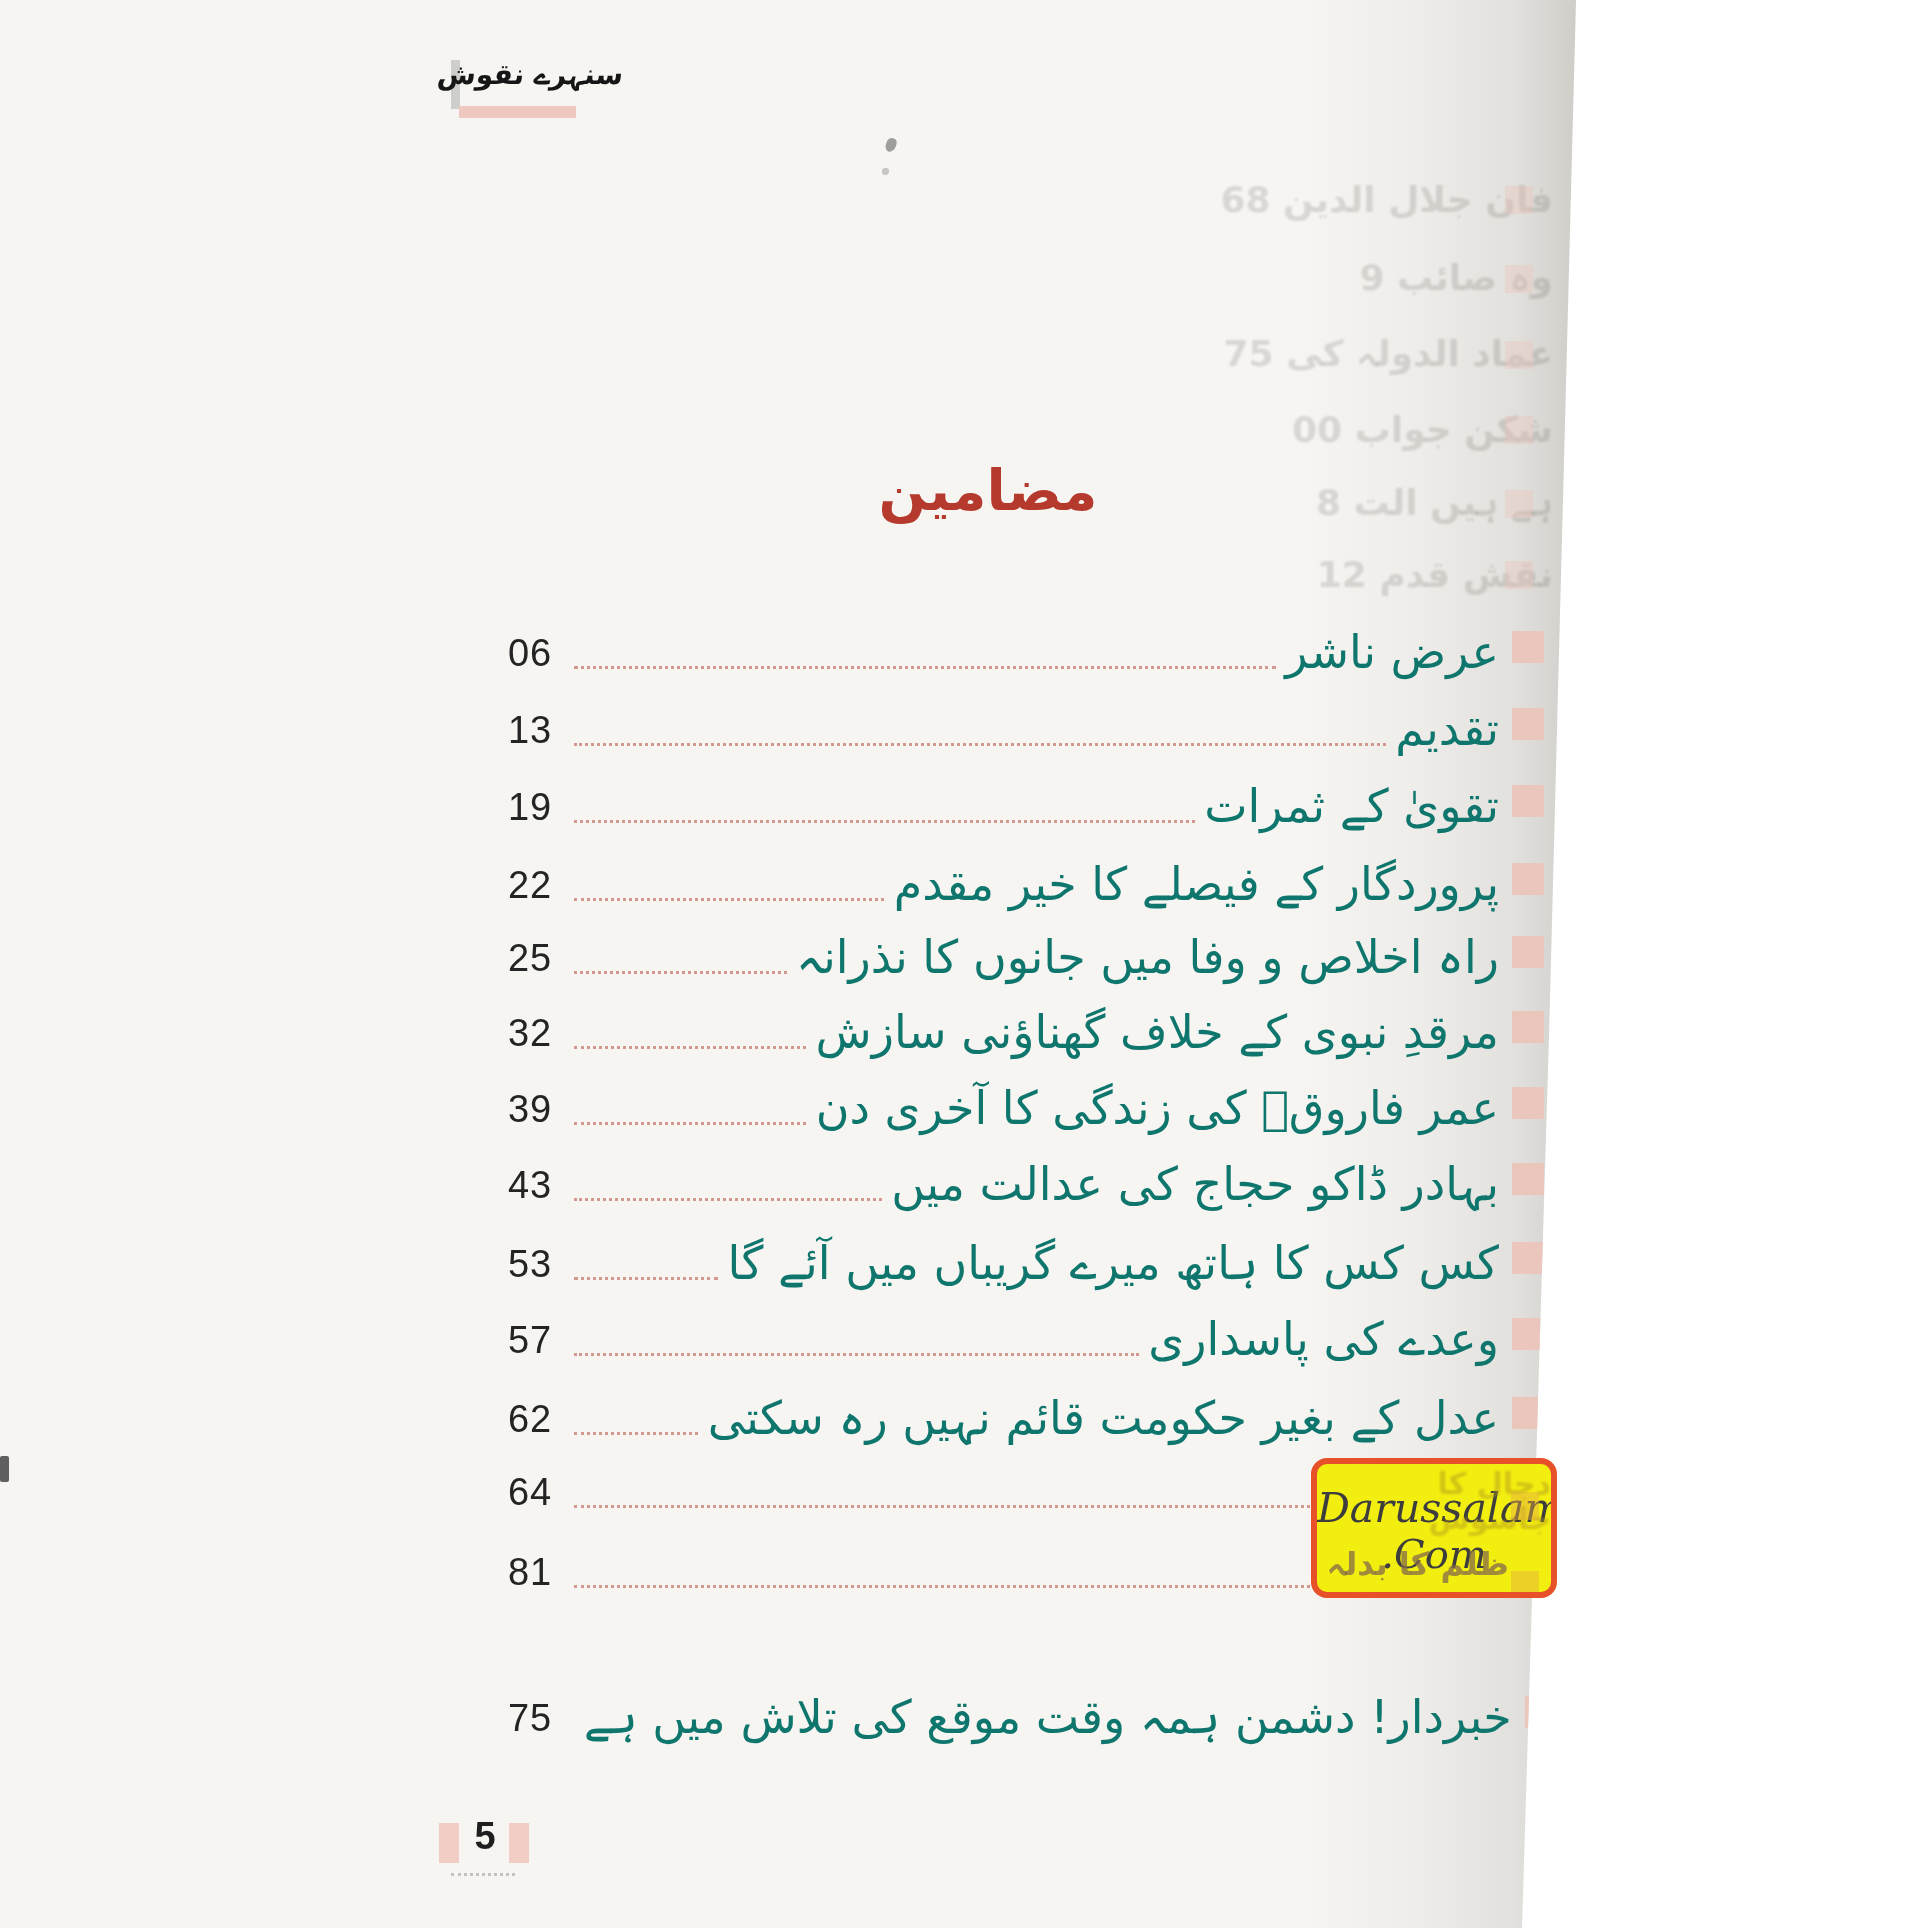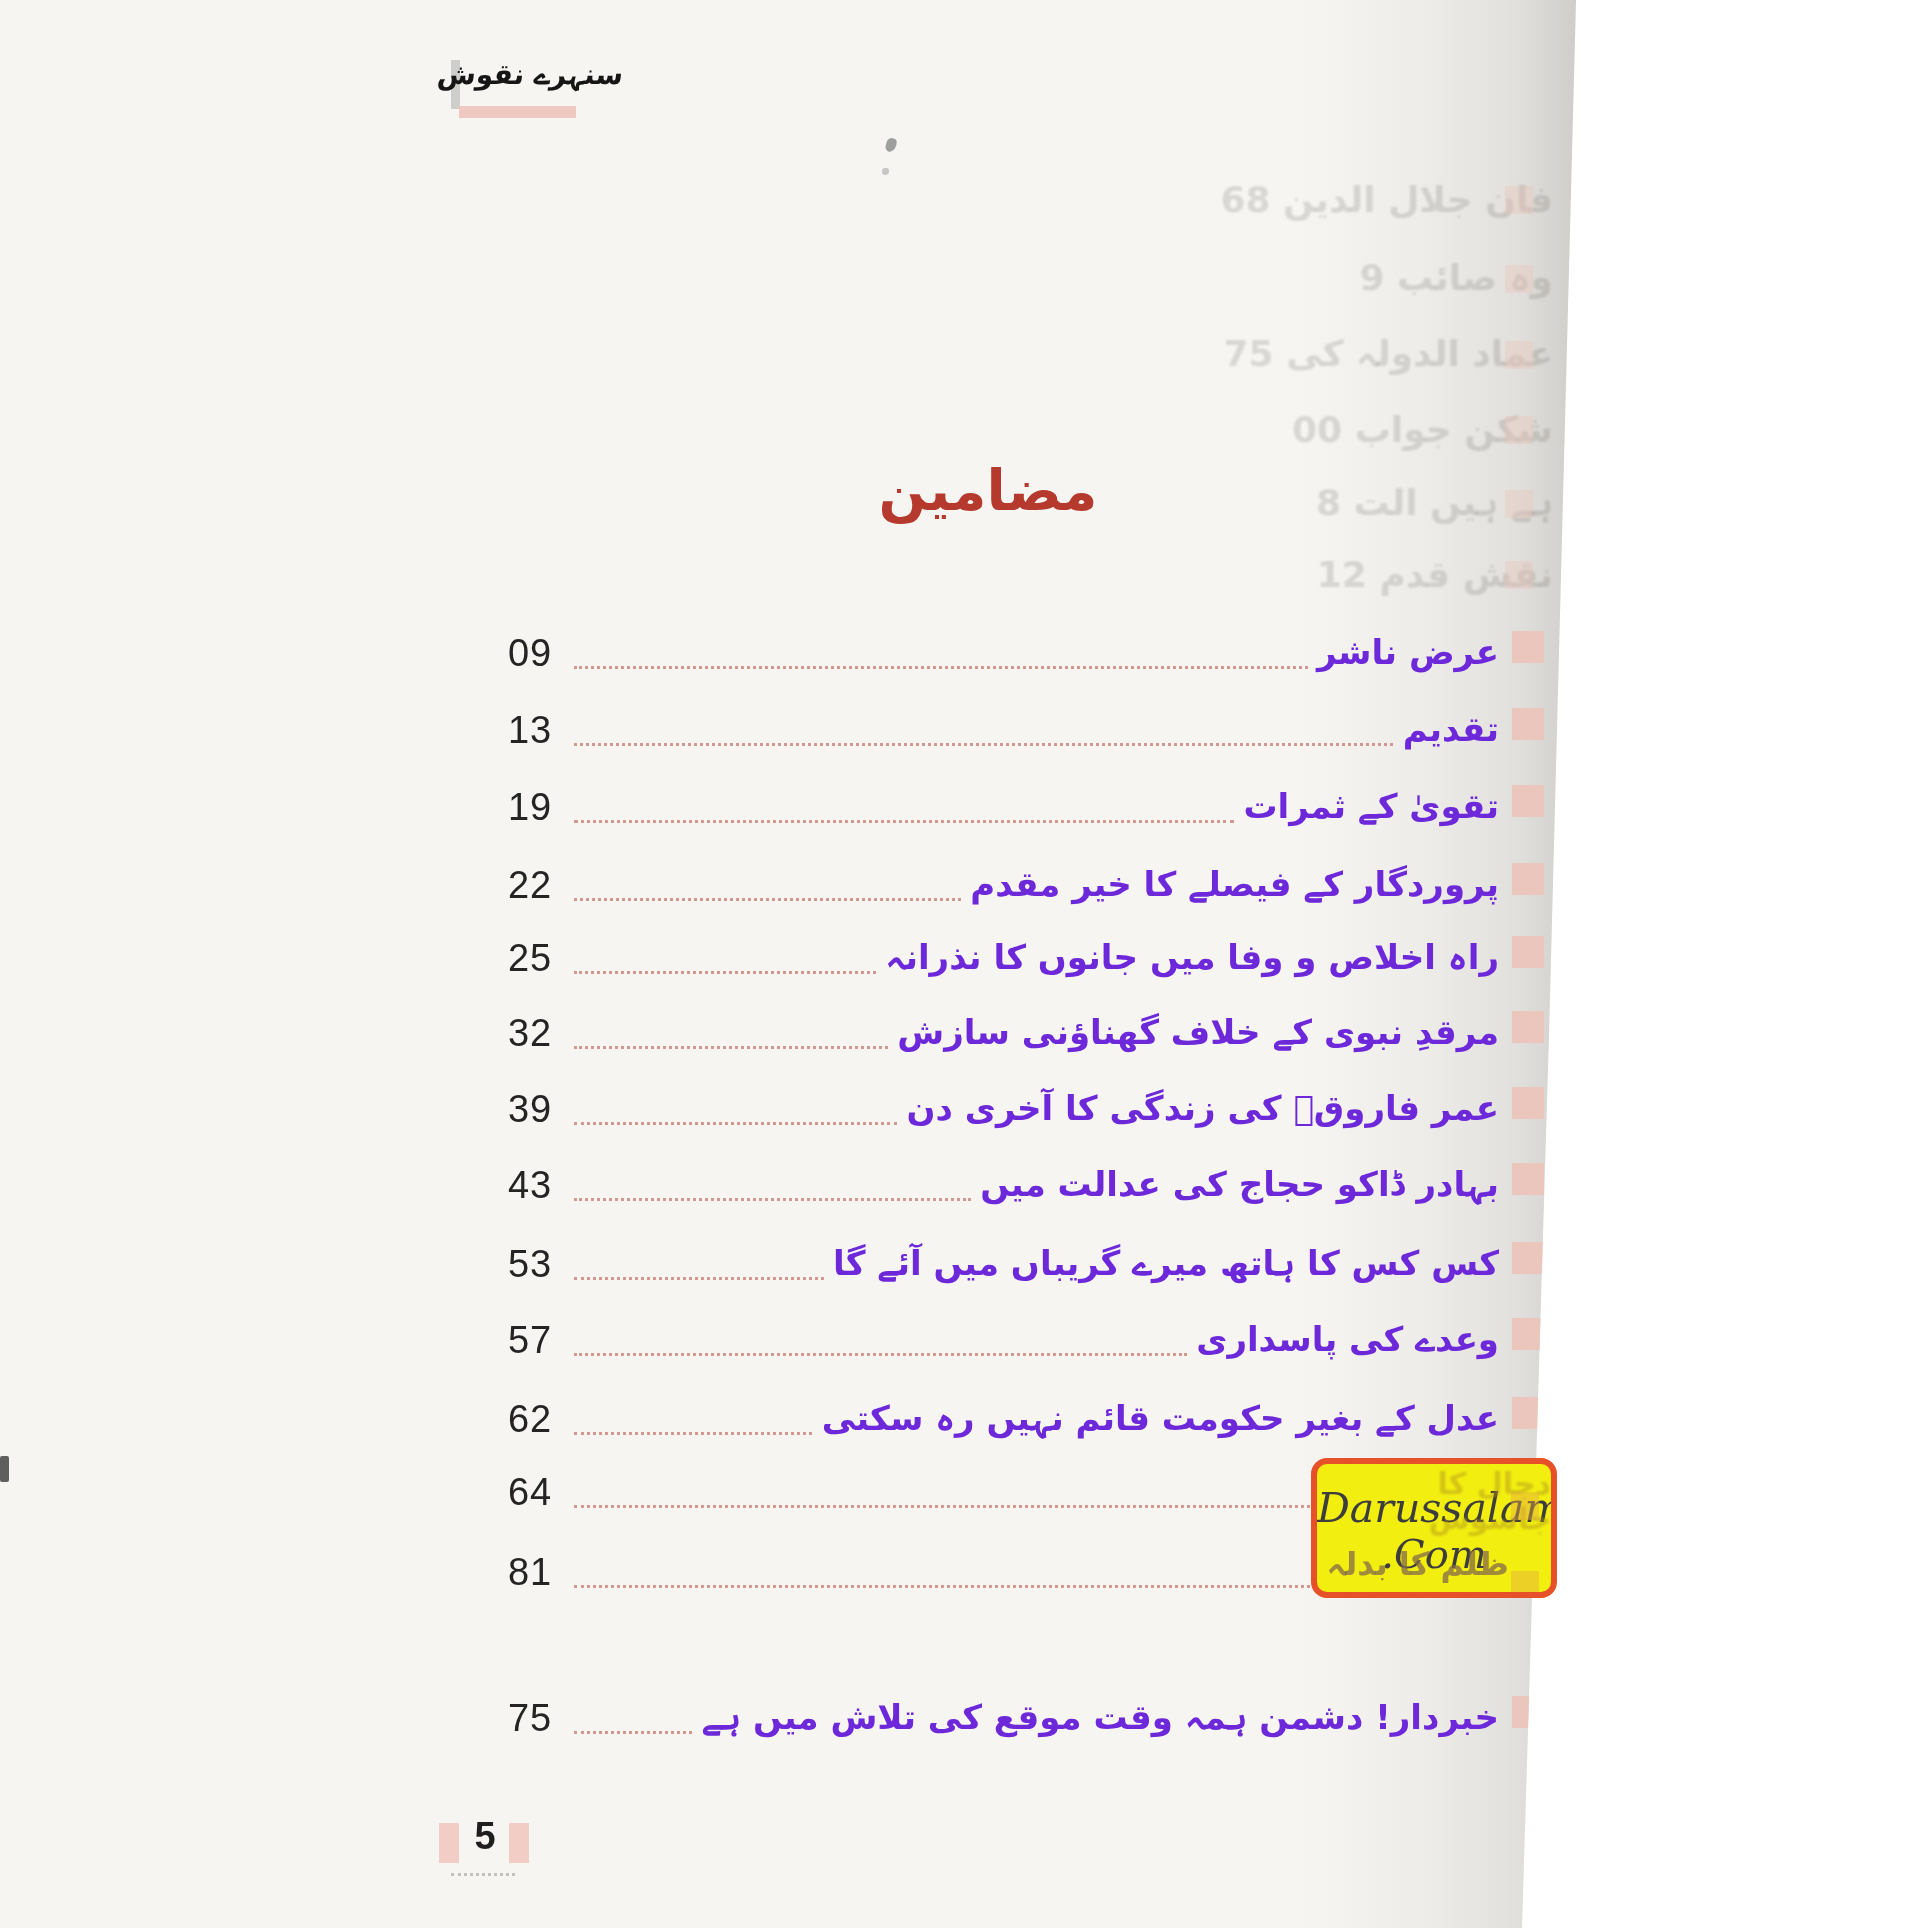--- a/index.html
+++ b/index.html
@@ -92,7 +92,7 @@
     <div id="heading">مضامین</div>
 
     <div class="row" style="top:621px">
-      <span class="num">09</span>
+      <span class="num">06</span>
         <span class="leader"></span>
         <span class="title">عرض ناشر</span>
         <span class="bullet"></span>

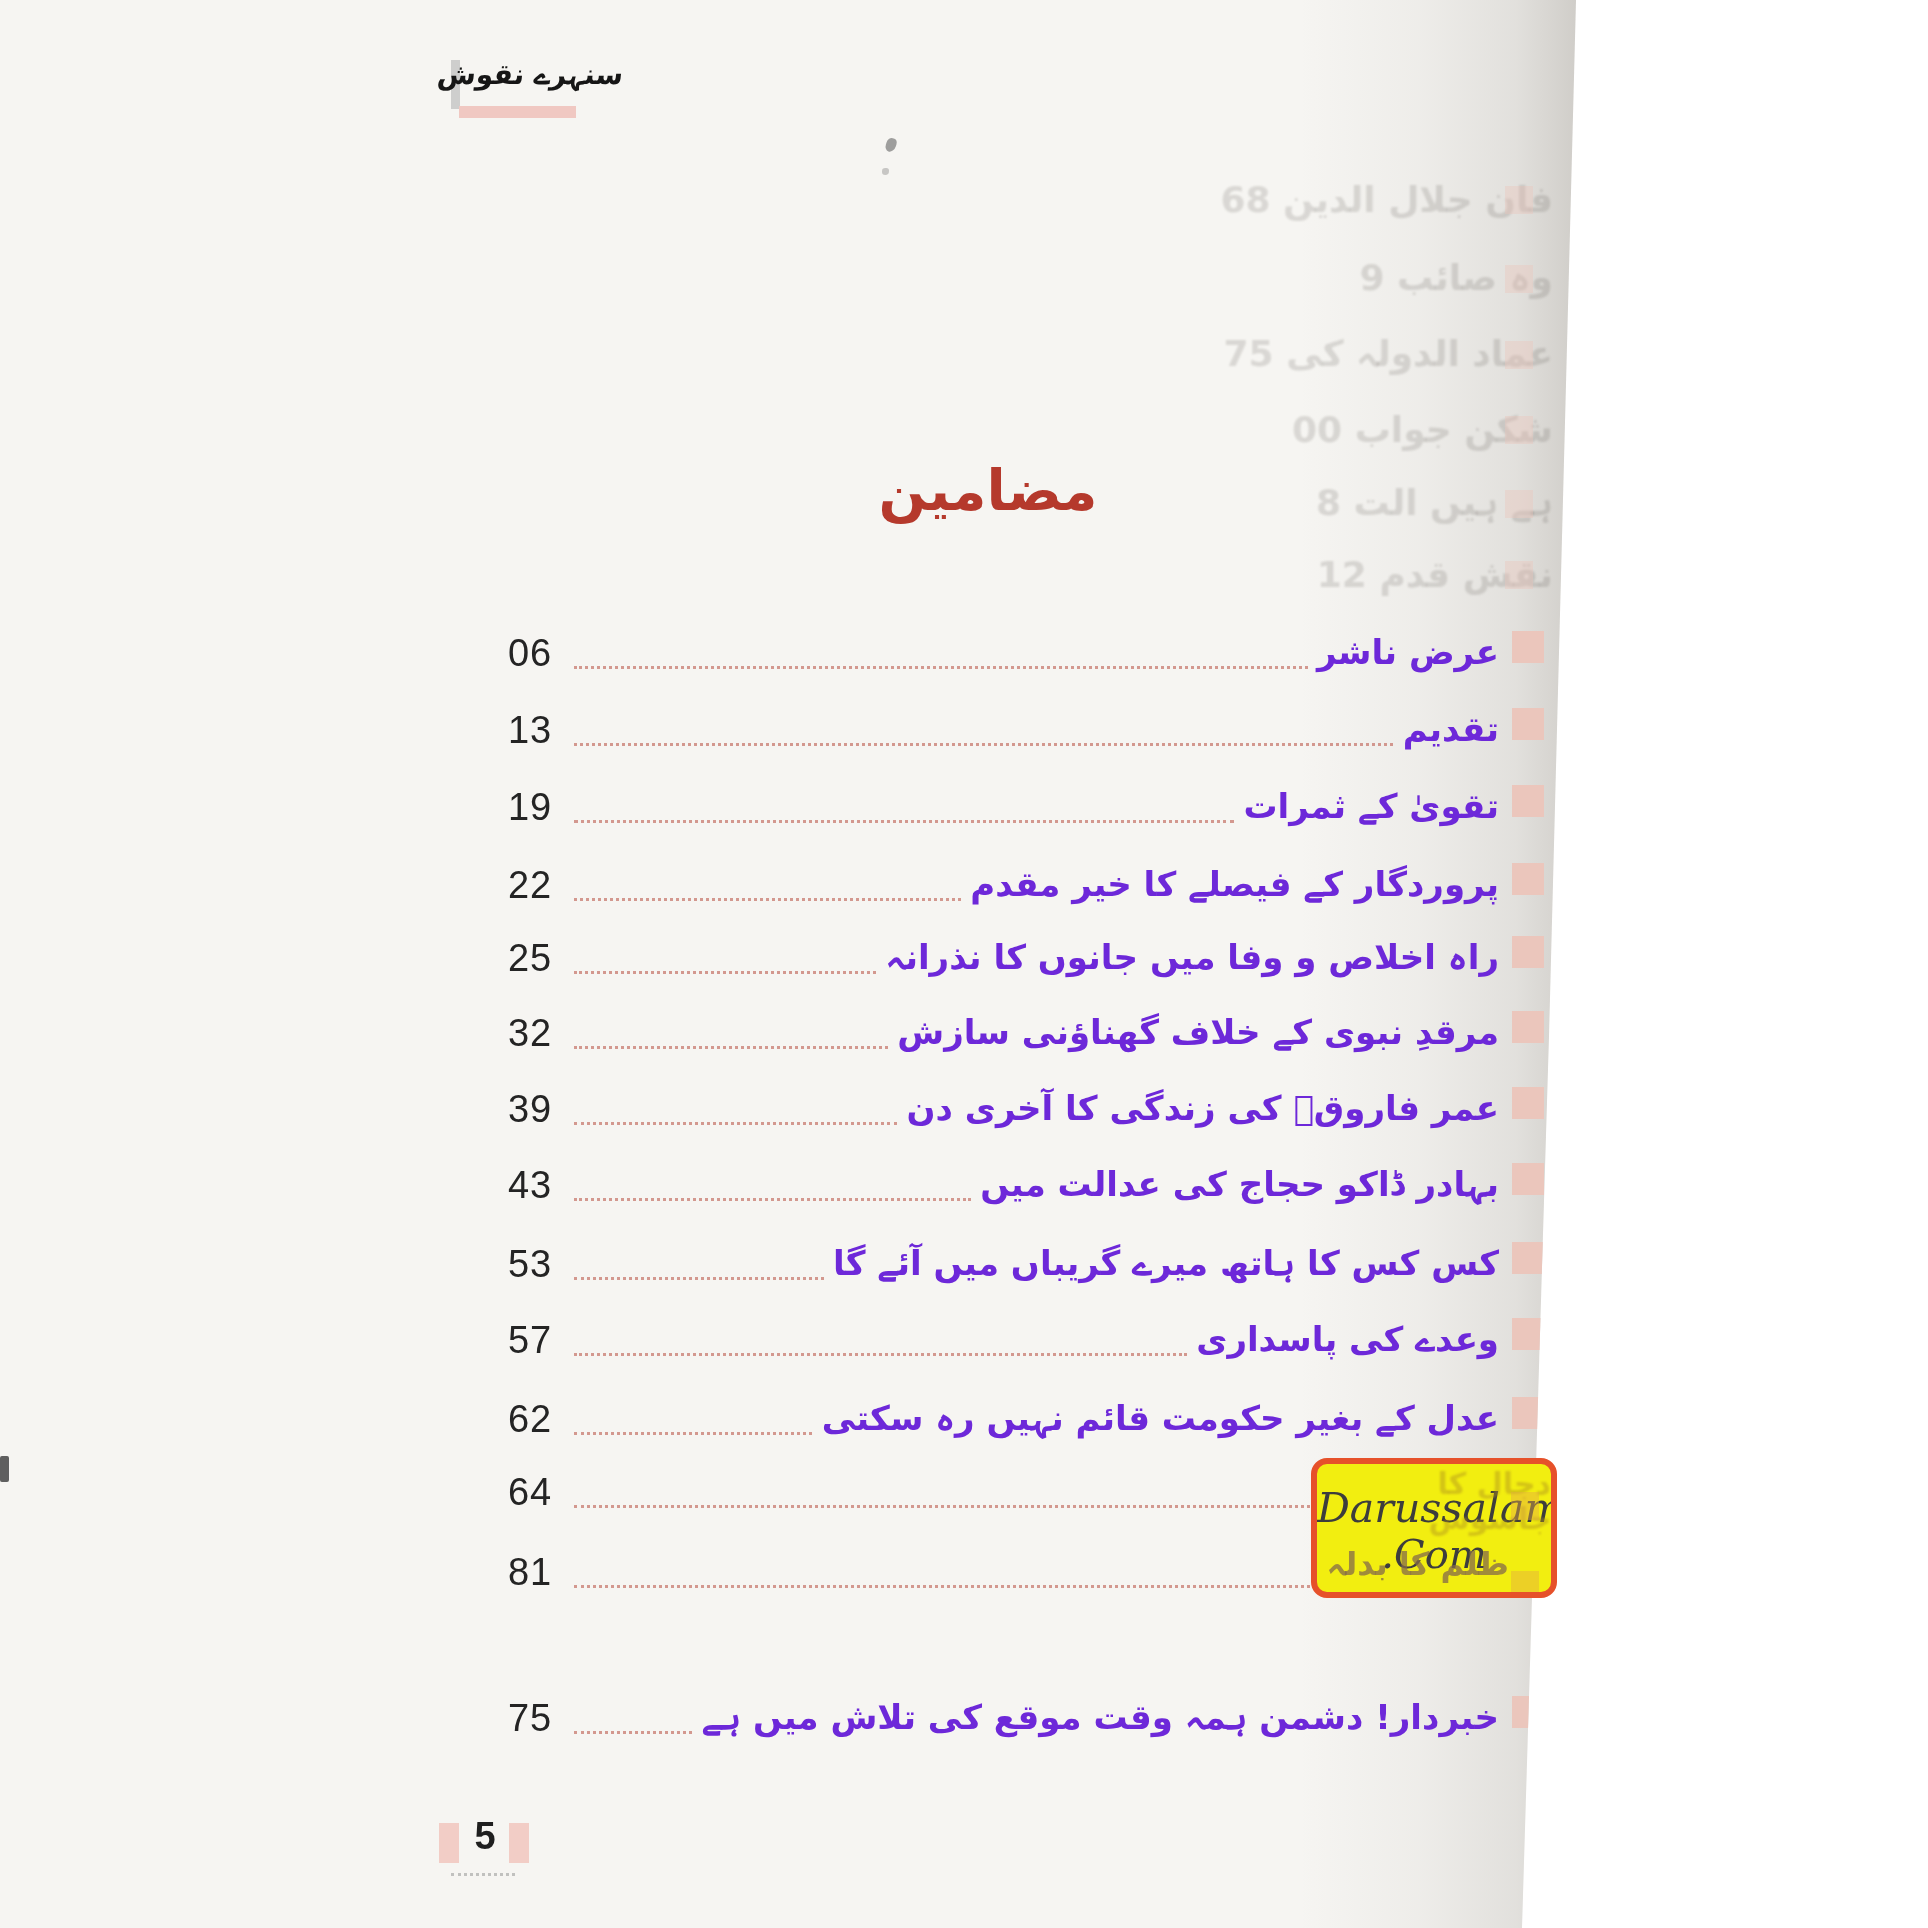--- a/index.html
+++ b/index.html
@@ -27,8 +27,8 @@
   .num{width:55px;flex:none;font-family:"Liberation Sans",sans-serif;
         font-size:38px;line-height:41px;color:#242424;letter-spacing:0.9px;}
   .leader{flex:1;border-bottom:3.8px dotted rgba(205,135,126,.85);margin:0 9.4px 4.7px 11.3px;height:0;}
-  .title{flex:none;direction:rtl;white-space:nowrap;font-weight:bold;
-        font-size:34px;line-height:43px;color:#6d28d9;}
+  .title{flex:none;direction:rtl;white-space:nowrap;font-weight:normal;
+        font-size:46px;line-height:43px;color:#0f766e;}
   .bullet{flex:none;width:32px;height:32px;background:#ebc6bc;margin:0 0 11.3px 13px;}
   
   .ghost{position:absolute;right:375px;direction:rtl;white-space:nowrap;

